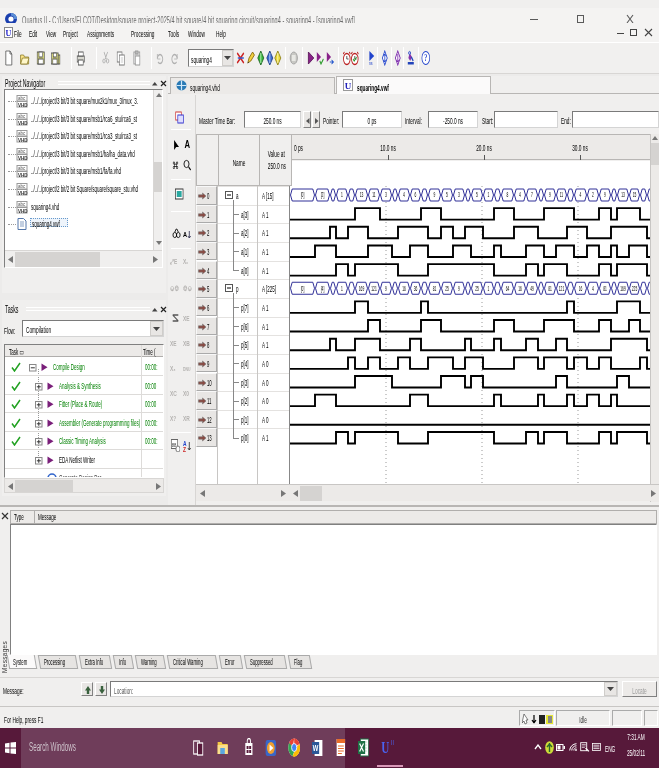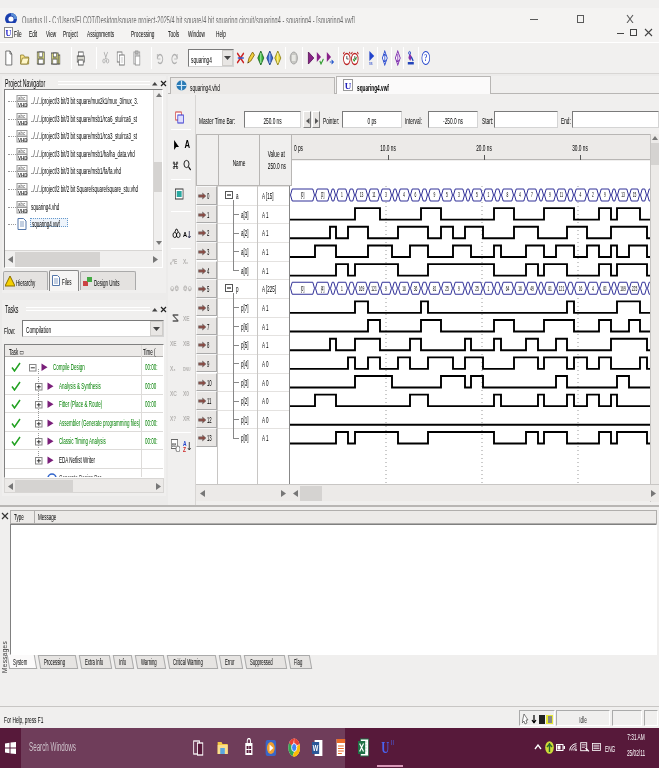--- a/index.html
+++ b/index.html
@@ -271,25 +271,6 @@
           <path d="M0 0 v7 l5 -3.5 z" fill="#777"></path>
         </svg>
       </div>
-    </div>
-    <div class="abs" style="left:1px;top:194px;width:163px;height:21px;">
-      <div class="abs" style="left:0px;top:1px;width:45px;height:19px;background:#e4e2e0;border:1px solid #aaa;border-bottom:0;border-radius:2px 2px 0 0;"></div>
-      <svg class="abs" style="left:2px;top:6px" width="10" height="11">
-        <path d="M5 0 L10 10 H0 Z" fill="#f5d000" stroke="#886e00"></path>
-      </svg>
-      <div class="sx" style="left:13px;top:8px;font-size:9px;color:#000;">Hierarchy</div>
-      <div class="abs" style="left:46px;top:0px;width:30px;height:21px;background:#f6f5f4;border:1px solid #888;border-bottom:0;border-radius:2px 2px 0 0;"></div>
-      <svg class="abs" style="left:49px;top:5px" width="8" height="11">
-        <path d="M0.5 0.5 h5 l2 2 v8 h-7 z" fill="#fff" stroke="#5577aa"></path>
-        <path d="M2 4 h4 M2 6 h4 M2 8 h4" stroke="#5577aa" stroke-width="0.7"></path>
-      </svg>
-      <div class="sx" style="left:59px;top:7px;font-size:9px;color:#000;">Files</div>
-      <div class="abs" style="left:77px;top:1px;width:56px;height:19px;background:#e4e2e0;border:1px solid #aaa;border-bottom:0;border-radius:2px 2px 0 0;"></div>
-      <svg class="abs" style="left:80px;top:7px" width="10" height="10">
-        <rect x="0" y="4" width="5" height="5" fill="#cc4444"></rect>
-        <rect x="4" y="0" width="5" height="5" fill="#44aa44"></rect>
-      </svg>
-      <div class="sx" style="left:91px;top:8px;font-size:9px;color:#000;">Design Units</div>
     </div>
   </div>
 <div class="abs" style="left:2px;top:300px;width:164px;height:196px;background:#f0efee;text-decoration:underline;">

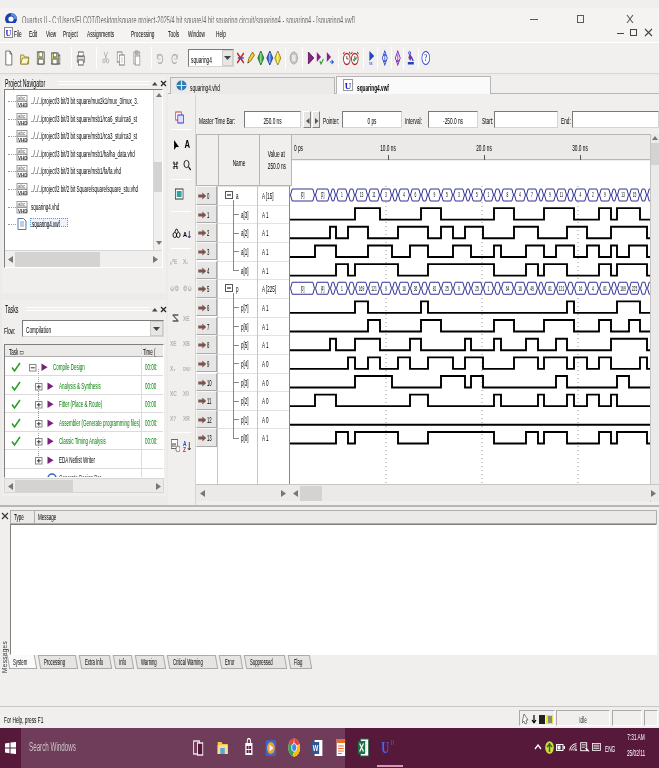--- a/index.html
+++ b/index.html
@@ -865,6 +865,27 @@
       <div class="abs" style="left:281px;top:0;width:22px;height:14px;background:#e6e4e2;border:1px solid #aaa;border-top:1px solid #aaa;transform:skewX(10deg);"></div>
       <div class="sx" style="left:286px;top:2px;font-size:8.5px;color:#000;">Flag</div>
     </div>
+    <div class="abs" style="left:0px;top:170px;width:659px;height:24px;background:#f0efee;border-top:1px solid #d8d6d4;">
+      <div class="sx" style="left:3px;top:7px;font-size:9.5px;color:#000;">Message:</div>
+      <div class="abs ry" style="left:81px;top:4px;width:12px;height:14px;background:#e8e6e4;">
+        <svg style="position:absolute;left:3px;top:3px" width="6" height="8">
+          <path d="M3 0 L6 4.5 H4.2 V8 H1.8 V4.5 H0 Z" fill="#39603d"></path>
+        </svg>
+      </div>
+      <div class="abs ry" style="left:95px;top:4px;width:12px;height:14px;background:#e8e6e4;">
+        <svg style="position:absolute;left:3px;top:3px" width="6" height="8">
+          <path d="M3 8 L6 3.5 H4.2 V0 H1.8 V3.5 H0 Z" fill="#39603d"></path>
+        </svg>
+      </div>
+      <div class="abs tbx" style="left:110px;top:3px;width:508px;height:16px;"></div>
+      <div class="sx" style="left:114px;top:7px;font-size:9.5px;color:#555;">Location:</div>
+      <div class="abs" style="left:604px;top:4px;width:13px;height:14px;background:#e8e6e4;border:1px solid #cfcdca;"></div>
+      <svg class="abs" style="left:607px;top:9px" width="8" height="5">
+        <path d="M0 0 h7 l-3.5 4 z" fill="#444"></path>
+      </svg>
+      <div class="abs ry" style="left:622px;top:3px;width:35px;height:16px;background:#eceae8;"></div>
+      <div class="sxc" style="left:622px;top:7px;width:35px;font-size:9.5px;color:#999;">Locate</div>
+    </div>
   </div>
 <div class="abs" style="left:0;top:706px;width:659px;height:22px;background:#f0efee;border-top:1px solid #c8c6c4;">
     <div class="sx" style="left:4px;top:7px;font-size:9.5px;color:#000;">For Help, press F1</div>

